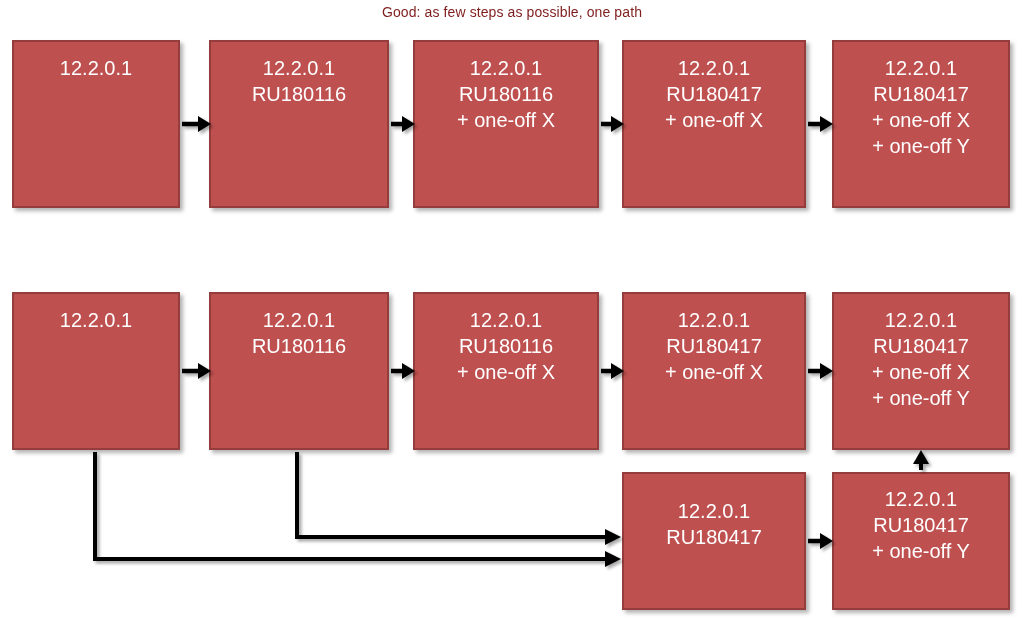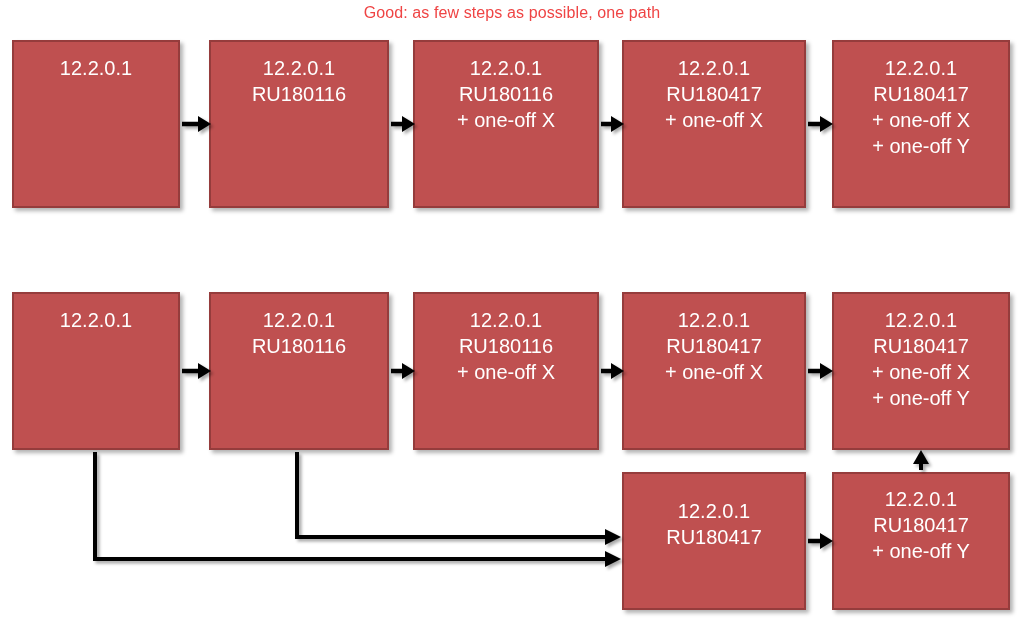--- a/index.html
+++ b/index.html
@@ -24,8 +24,8 @@
     position: absolute;
     width: 100%;
     text-align: center;
-    font-size: 16px;
-    color: #ef4444;
+    font-size: 14px;
+    color: #7f1d1d;
     font-family: "Liberation Sans", sans-serif;
     letter-spacing: 0.1px;
     white-space: nowrap;

